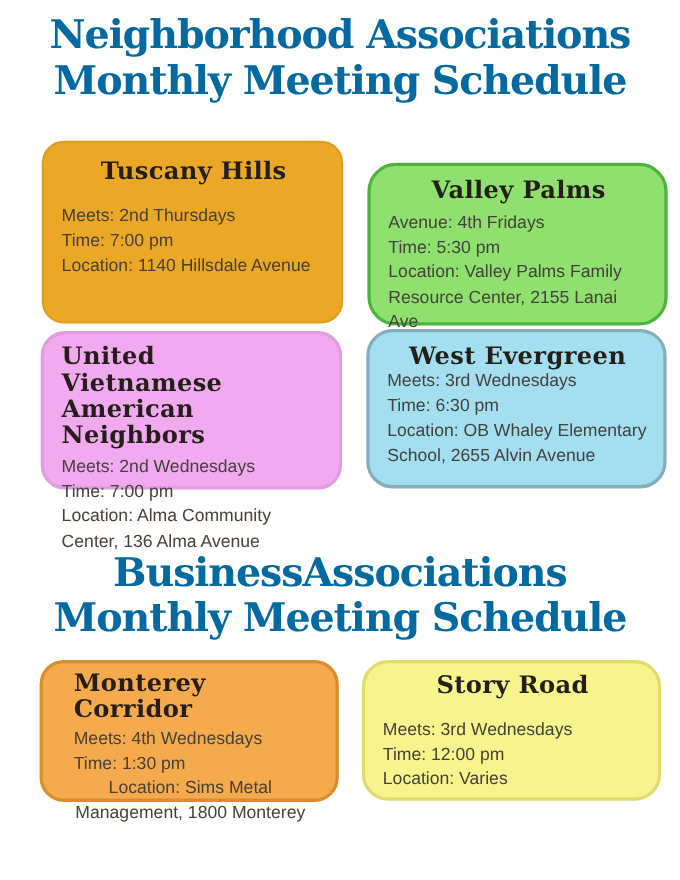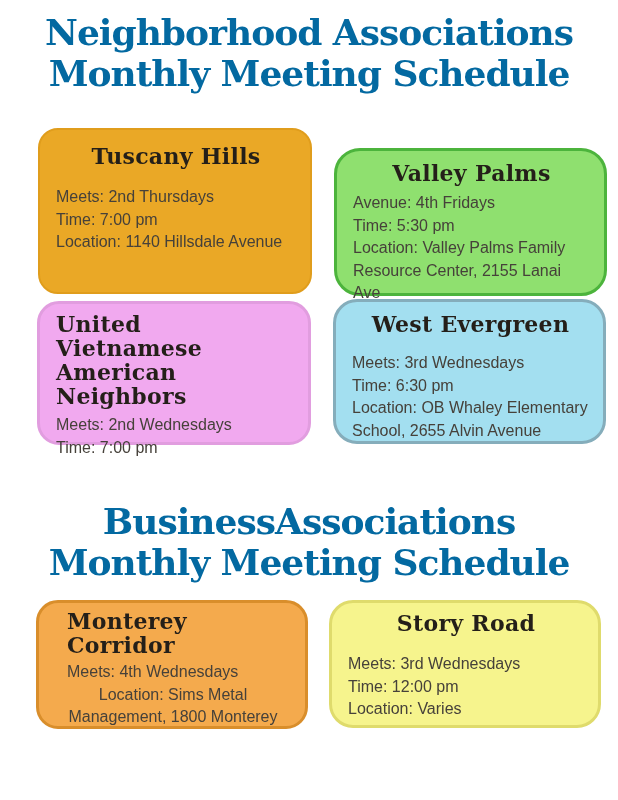--- a/index.html
+++ b/index.html
@@ -32,7 +32,7 @@
   .c3 { left:37px;  top:301px; width:274px; height:144px; border-radius:22px; border-width:3px; padding-top:8px; }
   .c3 .card-title { margin-bottom:6px; }
   .c4 { left:333px; top:299px; width:273px; height:145px; border-radius:24px; border-width:3px; }
-  .c4 .card-title { margin-bottom:16px; }
+  .c4 .card-title { margin-bottom:0; }
   .c5 { left:36px;  top:600px; width:272px; height:129px; border-radius:22px; border-width:3px; padding-top:6px;padding-left:28px; }
   .c5 .card-title { margin-bottom:4px; word-spacing:5px; }
   .c5 .card-location { max-width:212px;text-align:center; }

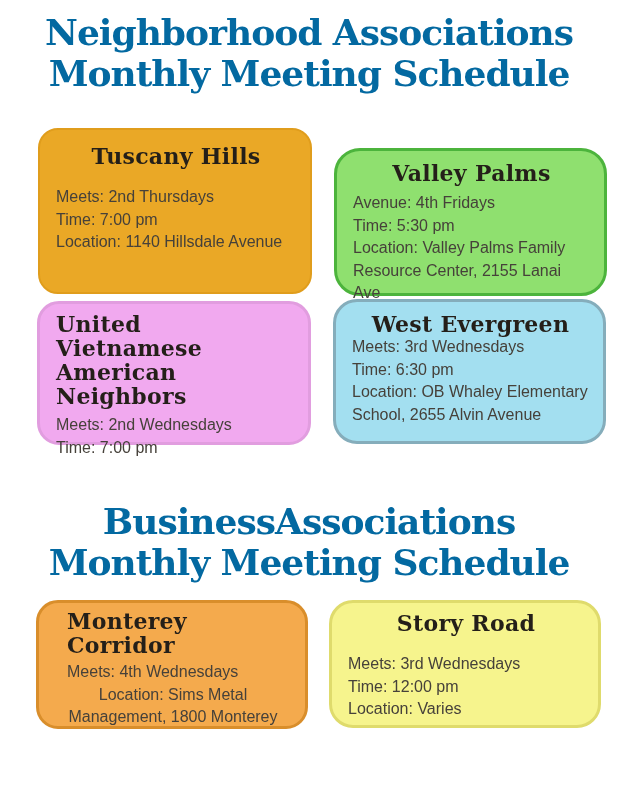--- a/index.html
+++ b/index.html
@@ -67,6 +67,7 @@
     <h2 class="card-title title-left">United Vietnamese American Neighbors</h2>
     <div class="card-line">Meets: 2nd Wednesdays</div>
     <div class="card-line">Time: 7:00 pm</div>
+    <div class="card-line card-location">Location: Alma Community Center, 136 Alma Avenue</div>
   </article>
 
   <article class="card c4" style="background:#a3dff0;border-color:#85adbb">

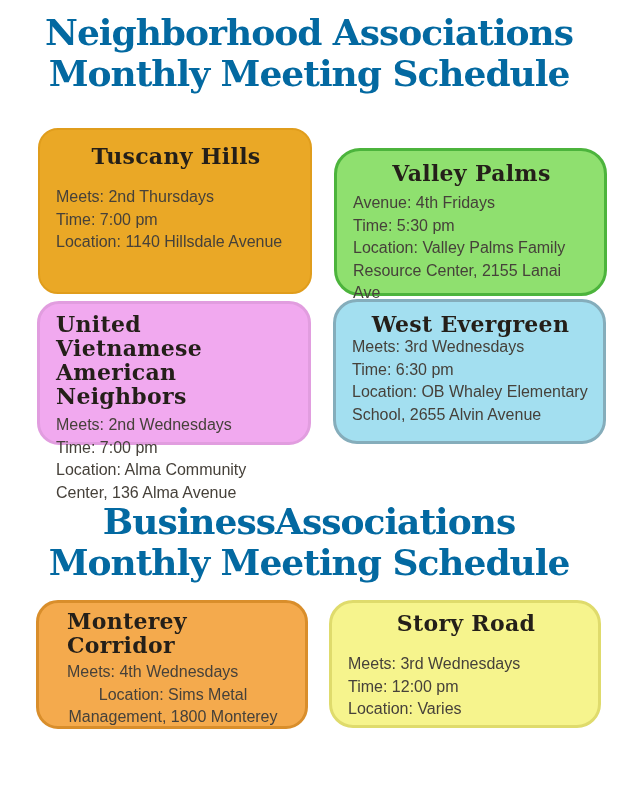--- a/index.html
+++ b/index.html
@@ -85,6 +85,7 @@
   <article class="card c5" style="background:#f4aa4d;border-color:#d98e2b">
     <h2 class="card-title title-left">Monterey Corridor</h2>
     <div class="card-line">Meets: 4th Wednesdays</div>
+    <div class="card-line">Time: 1:30 pm</div>
     <div class="card-line card-location">Location: Sims Metal Management, 1800 Monterey</div>
   </article>
 

